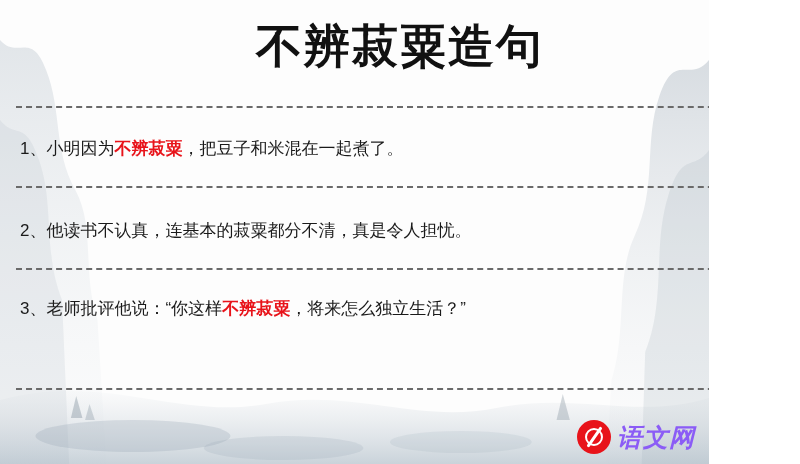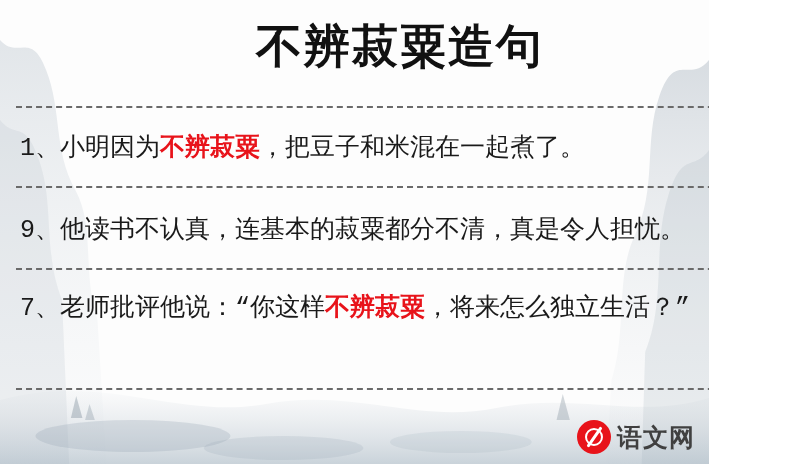--- a/index.html
+++ b/index.html
@@ -70,8 +70,8 @@
     position: absolute;
     left: 20px;
     width: 768px;
-    font-family: Liberation Mono, monospace;
-    font-size: 25px;
+    font-family: Liberation Sans, sans-serif;
+    font-size: 17px;
     line-height: 42px;
     color: #1a1a1a;
     z-index: 3;

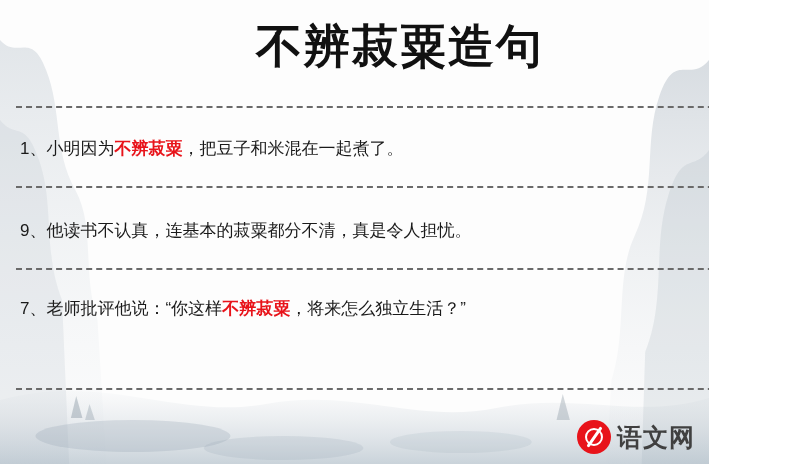--- a/index.html
+++ b/index.html
@@ -181,7 +181,7 @@
 
   <div class="divider d2"></div>
 
-  <div class="sentence s2"><span>9、他读书不认真，连基本的菽粟都分不清，真是令人担忧。</span><span class="hl"></span><span></span></div>
+  <div class="sentence s2"><span>2、他读书不认真，连基本的菽粟都分不清，真是令人担忧。</span><span class="hl"></span><span></span></div>
 
   <div class="divider d3"></div>
 

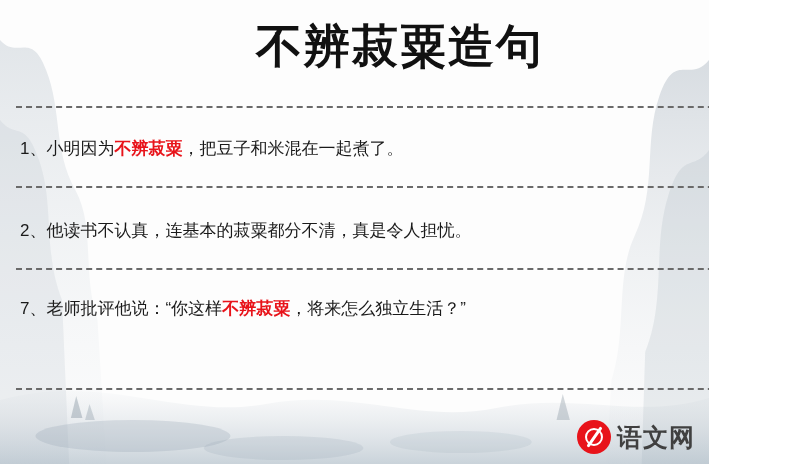--- a/index.html
+++ b/index.html
@@ -185,7 +185,7 @@
 
   <div class="divider d3"></div>
 
-  <div class="sentence s3"><span>7、老师批评他说：“你这样</span><span class="hl">不辨菽粟</span><span>，将来怎么独立生活？”</span></div>
+  <div class="sentence s3"><span>3、老师批评他说：“你这样</span><span class="hl">不辨菽粟</span><span>，将来怎么独立生活？”</span></div>
 
   <div class="divider d4"></div>
 

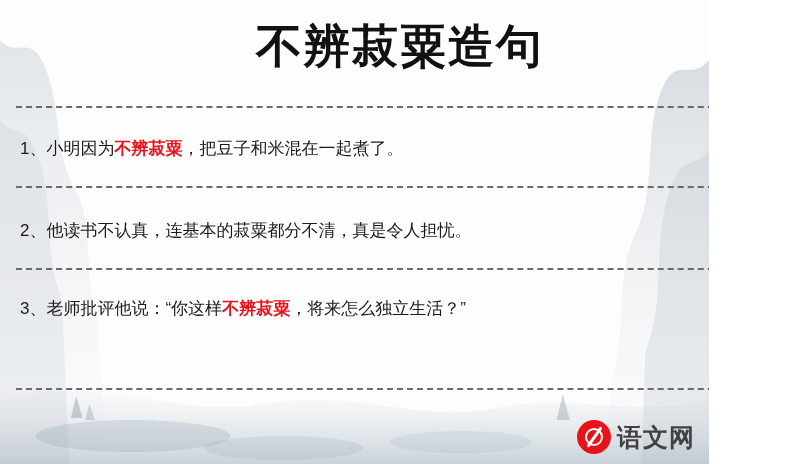--- a/index.html
+++ b/index.html
@@ -130,8 +130,9 @@
     font-family: "DejaVu Serif", "Liberation Serif", serif;
     font-size: 25px;
     font-weight: bold;
-    color: #404040;
+    color: #8b5cf6;
     letter-spacing: 1px;
+    font-style: italic;
   }
 </style>
 </head>

